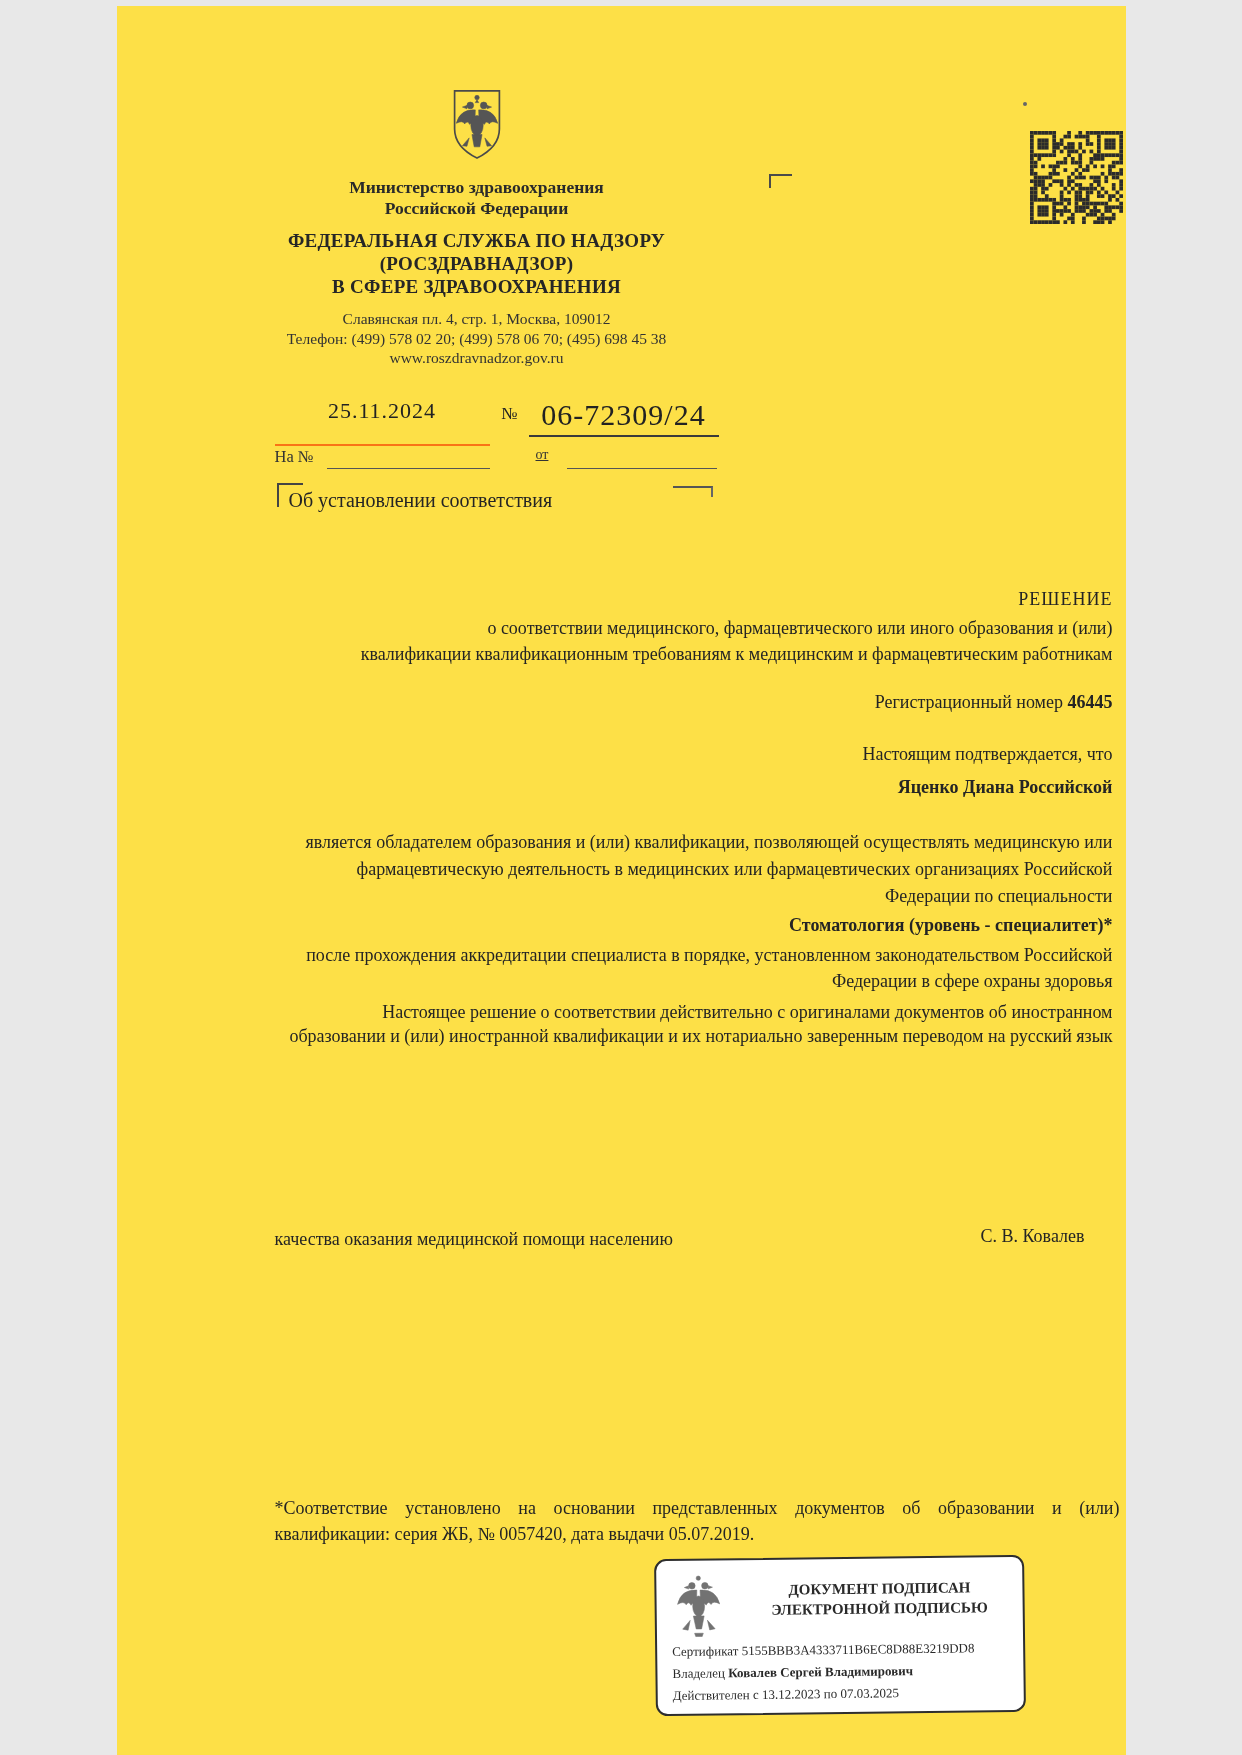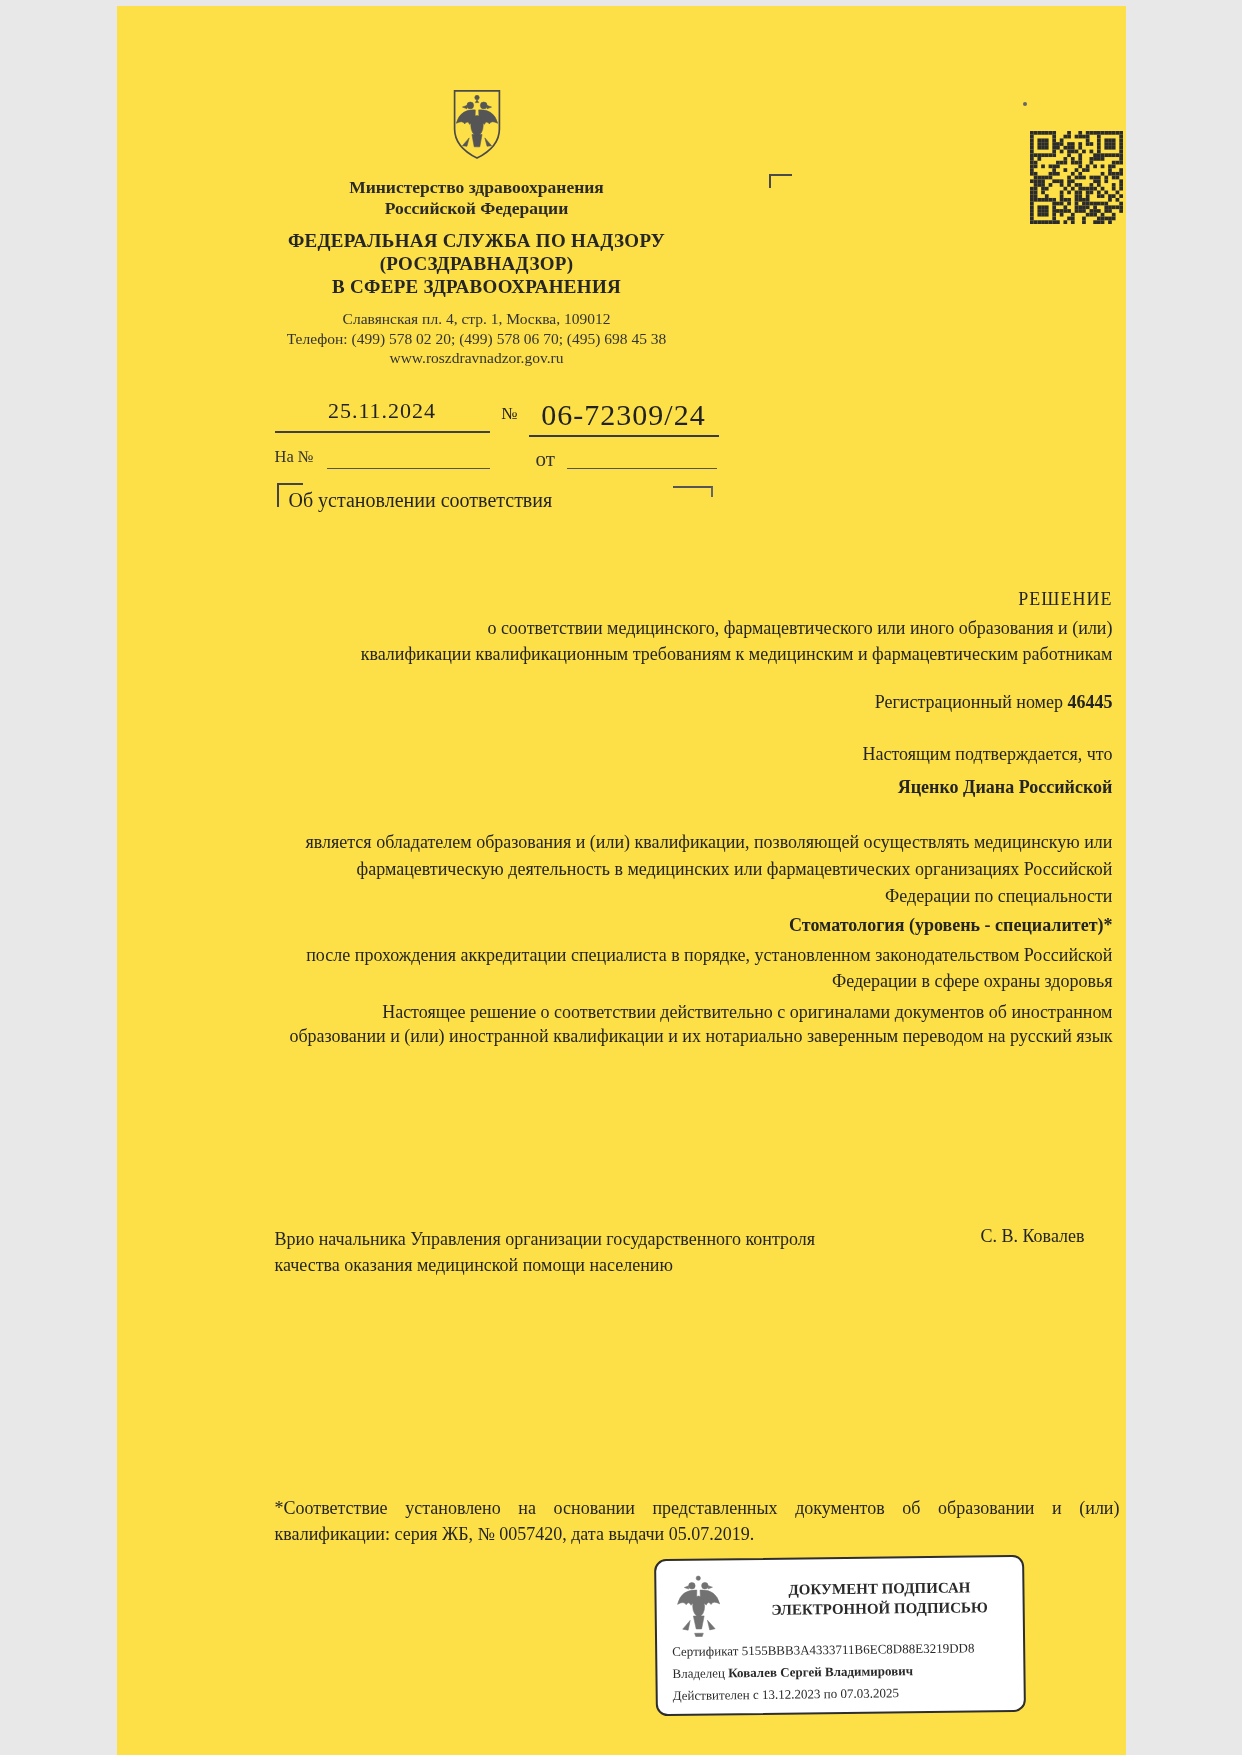--- a/index.html
+++ b/index.html
@@ -28,7 +28,7 @@
   .ref-date {
     position: absolute; left: 158px; top: 392px; width: 215px;
     text-align: center; font-size: 22px; letter-spacing: 1px;
-    border-bottom: 2px solid #404040; padding-bottom: 7px;
+    border-bottom: 2px solid #f97316; padding-bottom: 20px;
   }
   .ref-no-sign { position: absolute; left: 385px; top: 398px; font-size: 17px; }
   .ref-number {

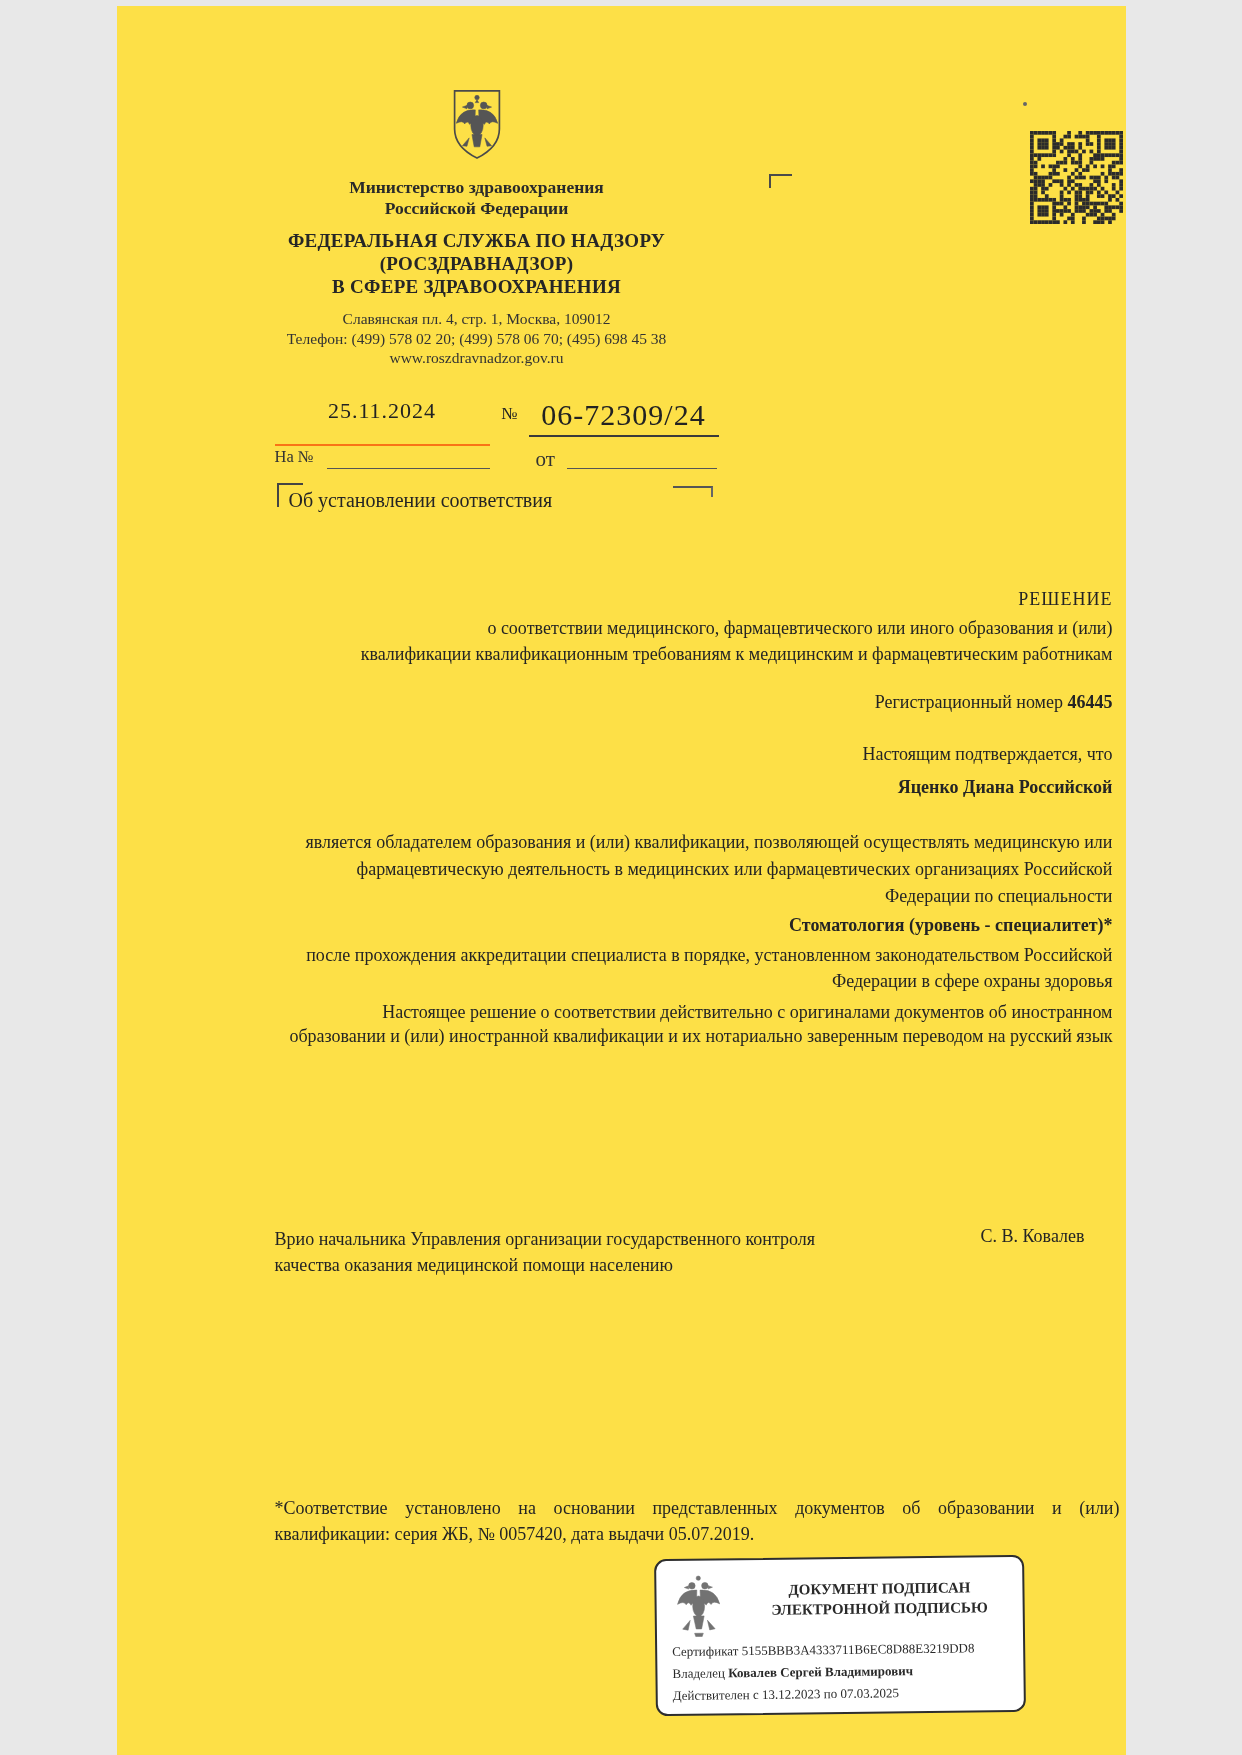--- a/index.html
+++ b/index.html
@@ -38,7 +38,7 @@
   }
   .reply-label { position: absolute; left: 158px; top: 441px; font-size: 16.5px; color: #333; }
   .reply-line1 { position: absolute; left: 210px; top: 462px; width: 163px; border-bottom: 1.5px solid #555; }
-  .reply-from  { position: absolute; left: 419px; top: 441px; font-size: 21px; color: #333; }
+  .reply-from  { position: absolute; left: 419px; top: 441px; font-size: 14px; color: #333; text-decoration: underline; }
   .reply-line2 { position: absolute; left: 450px; top: 462px; width: 150px; border-bottom: 1.5px solid #555; }
   
   .subject-bracket-left {

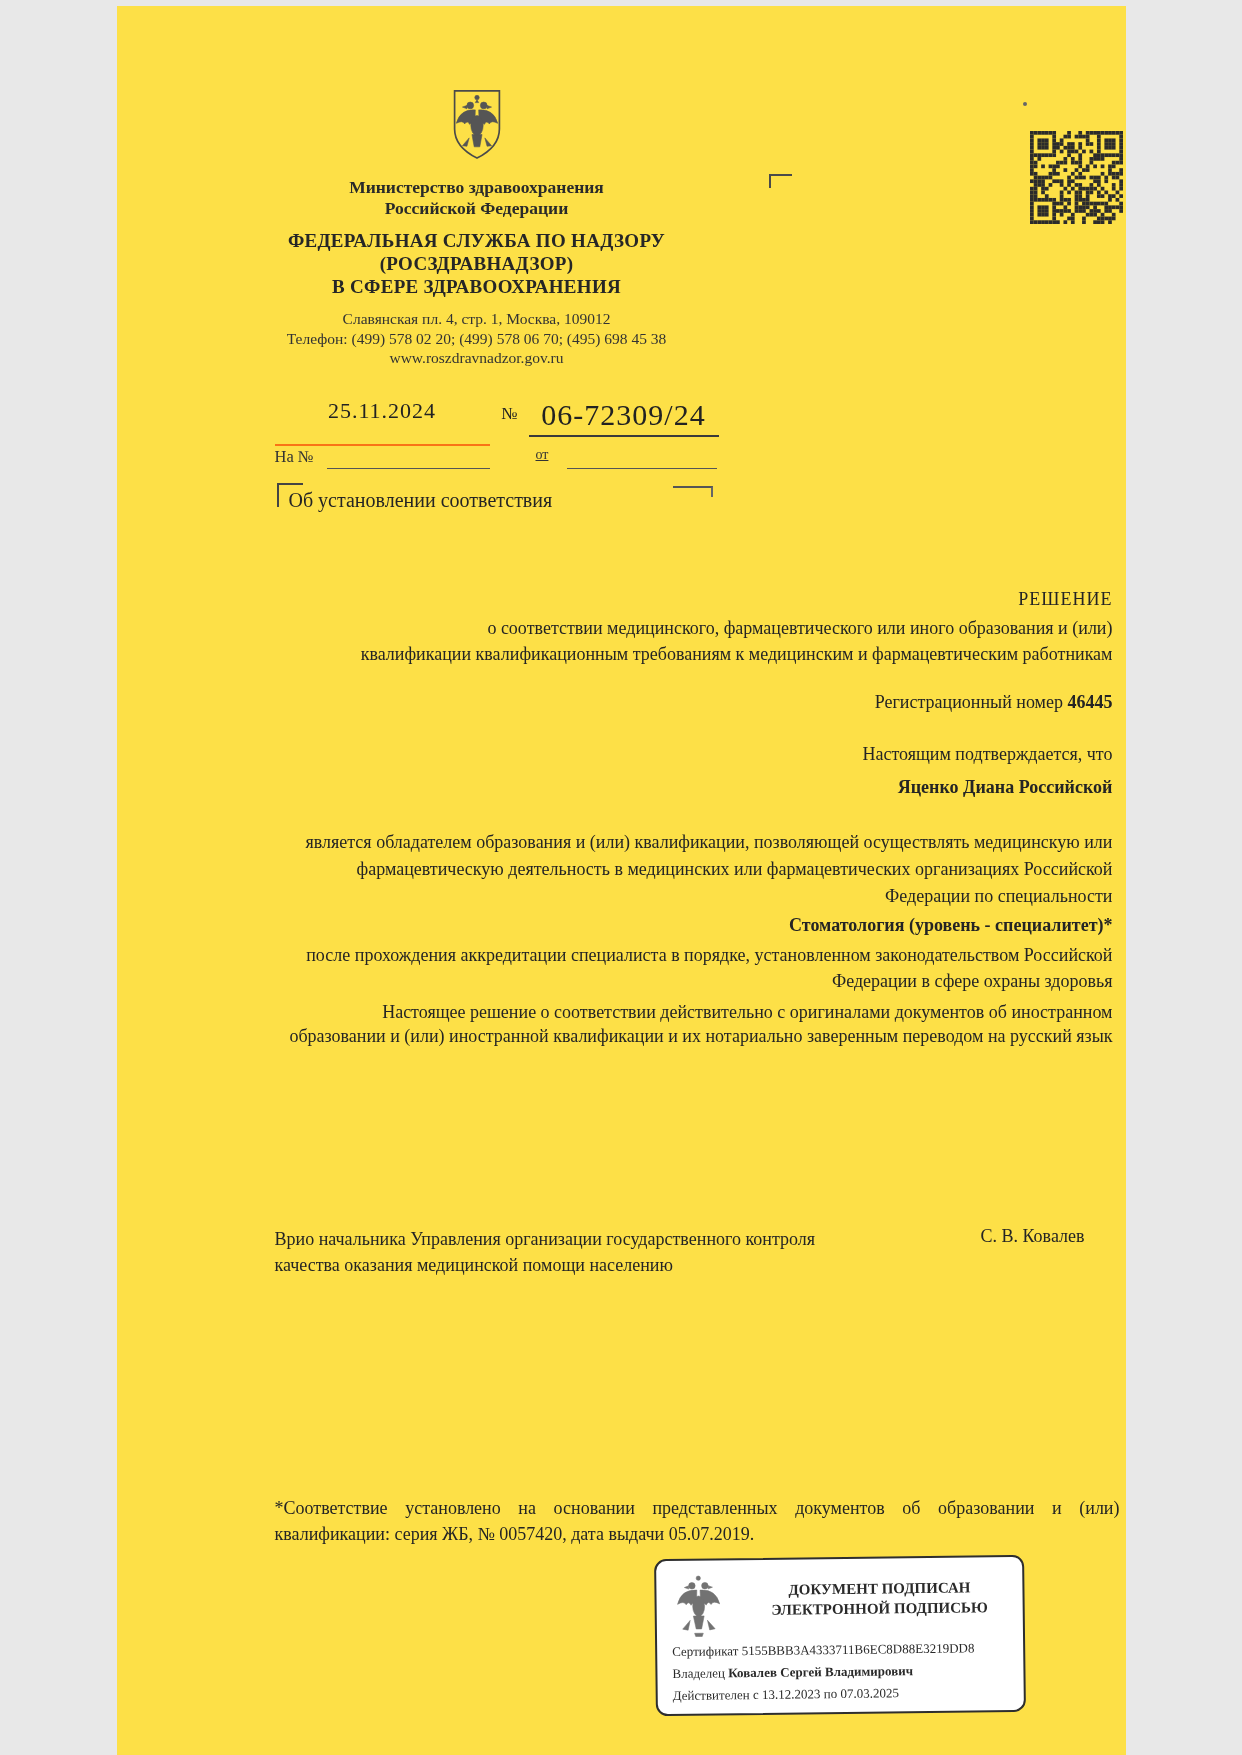--- a/index.html
+++ b/index.html
@@ -499,7 +499,6 @@
   <div class="body-col t-para3">Настоящее решение о соответствии действительно с оригиналами документов об иностранном образовании и (или) иностранной квалификации и их нотариально заверенным переводом на русский язык</div>
 
   <div class="sig-position">
-    <div>Врио начальника Управления организации государственного контроля</div>
     <div>качества оказания медицинской помощи населению</div>
   </div>
   <div class="sig-name">С. В. Ковалев</div>

